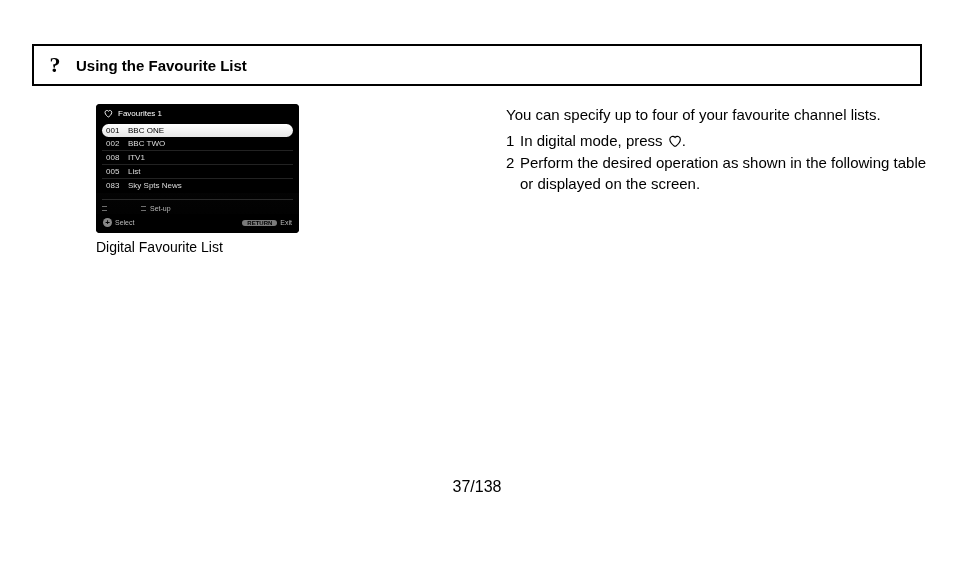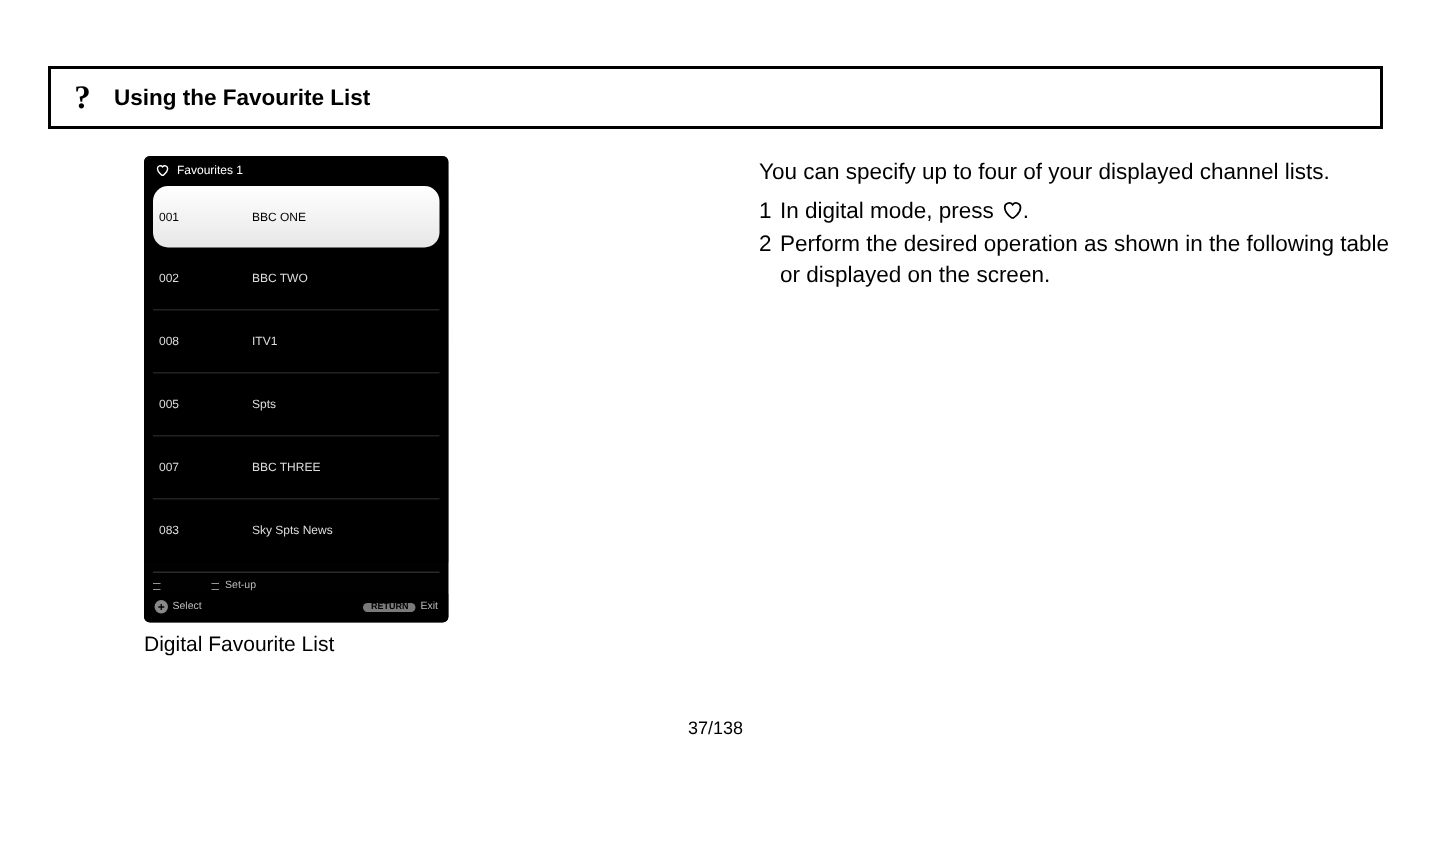--- a/index.html
+++ b/index.html
@@ -240,7 +240,7 @@
   </div>
 
   <div class="right-col">
-    <p>You can specify up to four of your displayed channel lists.</p>
+    <p>You can specify up to four of your favourite channel lists.</p>
     <div class="step">
       <span class="num">1</span>
       <span class="txt">

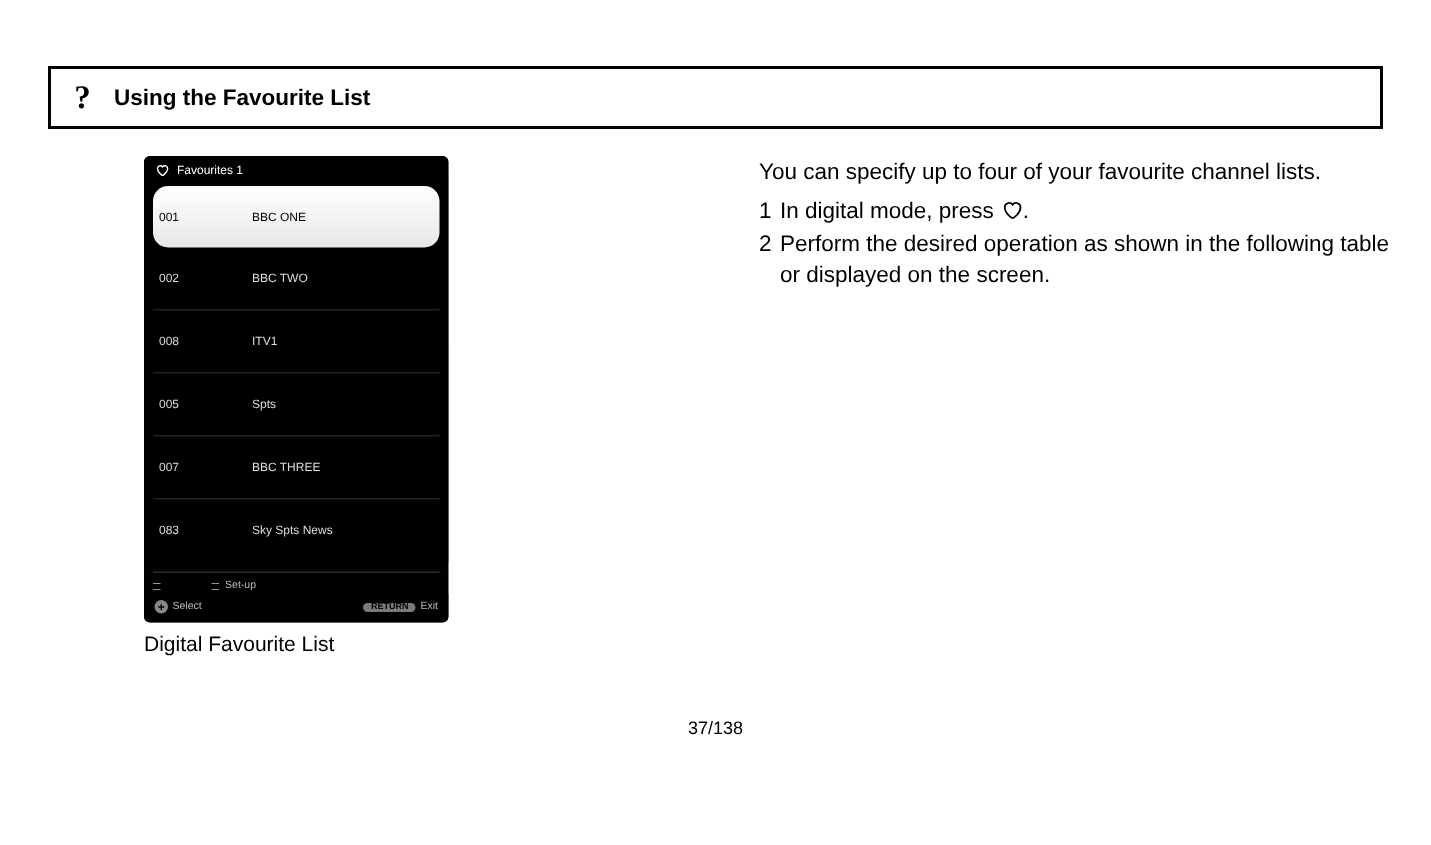--- a/index.html
+++ b/index.html
@@ -86,10 +86,9 @@
   }
   .tv-row {
     display: flex;
-    padding: 16px 4px;
+    padding: 2px 4px;
     color: #ddd;
     border-bottom: 1px solid #222;
-    gap: 40px;
   }
   .tv-row:last-child { border-bottom: none; }
   .tv-row .ch {

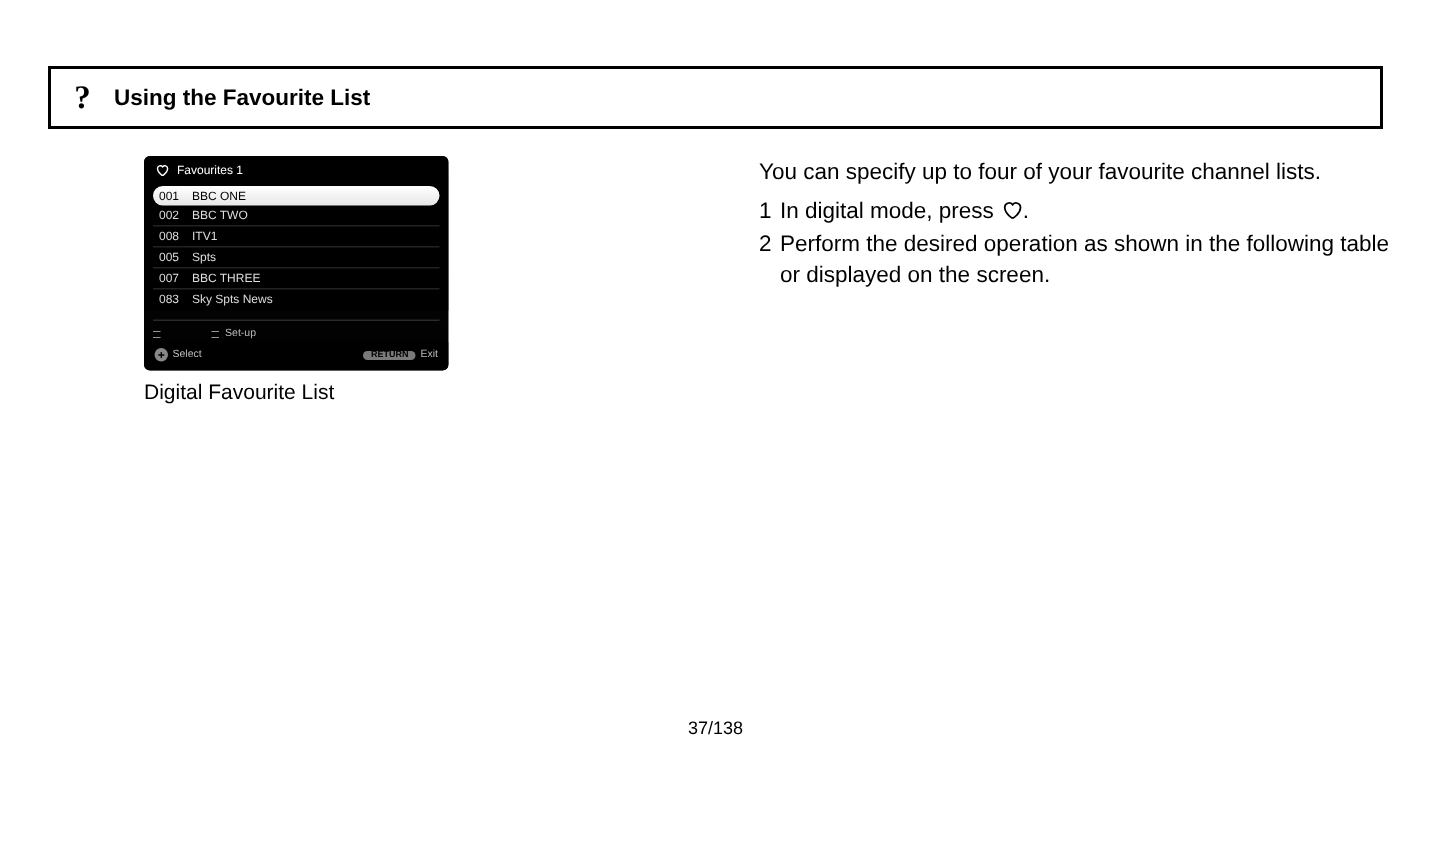--- a/index.html
+++ b/index.html
@@ -196,7 +196,7 @@
         </div>
         <div class="tv-row">
           <span class="ch">005</span>
-          <span>Spts</span>
+          <span>List</span>
         </div>
         <div class="tv-row">
           <span class="ch">007</span>

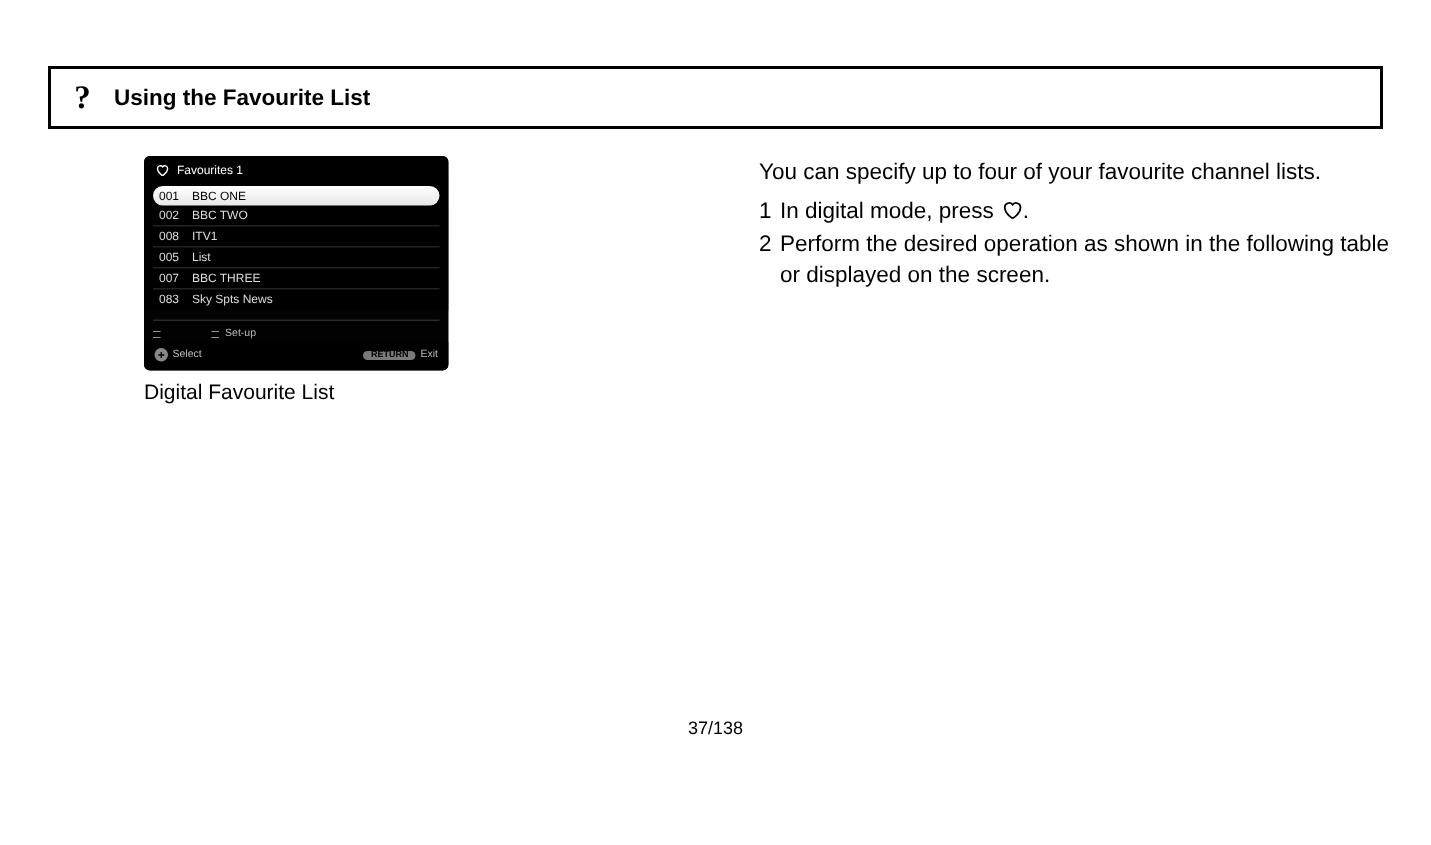--- a/index.html
+++ b/index.html
@@ -197,10 +197,6 @@
         <div class="tv-row">
           <span class="ch">005</span>
           <span>List</span>
-        </div>
-        <div class="tv-row">
-          <span class="ch">007</span>
-          <span>BBC THREE</span>
         </div>
         <div class="tv-row">
           <span class="ch">083</span>

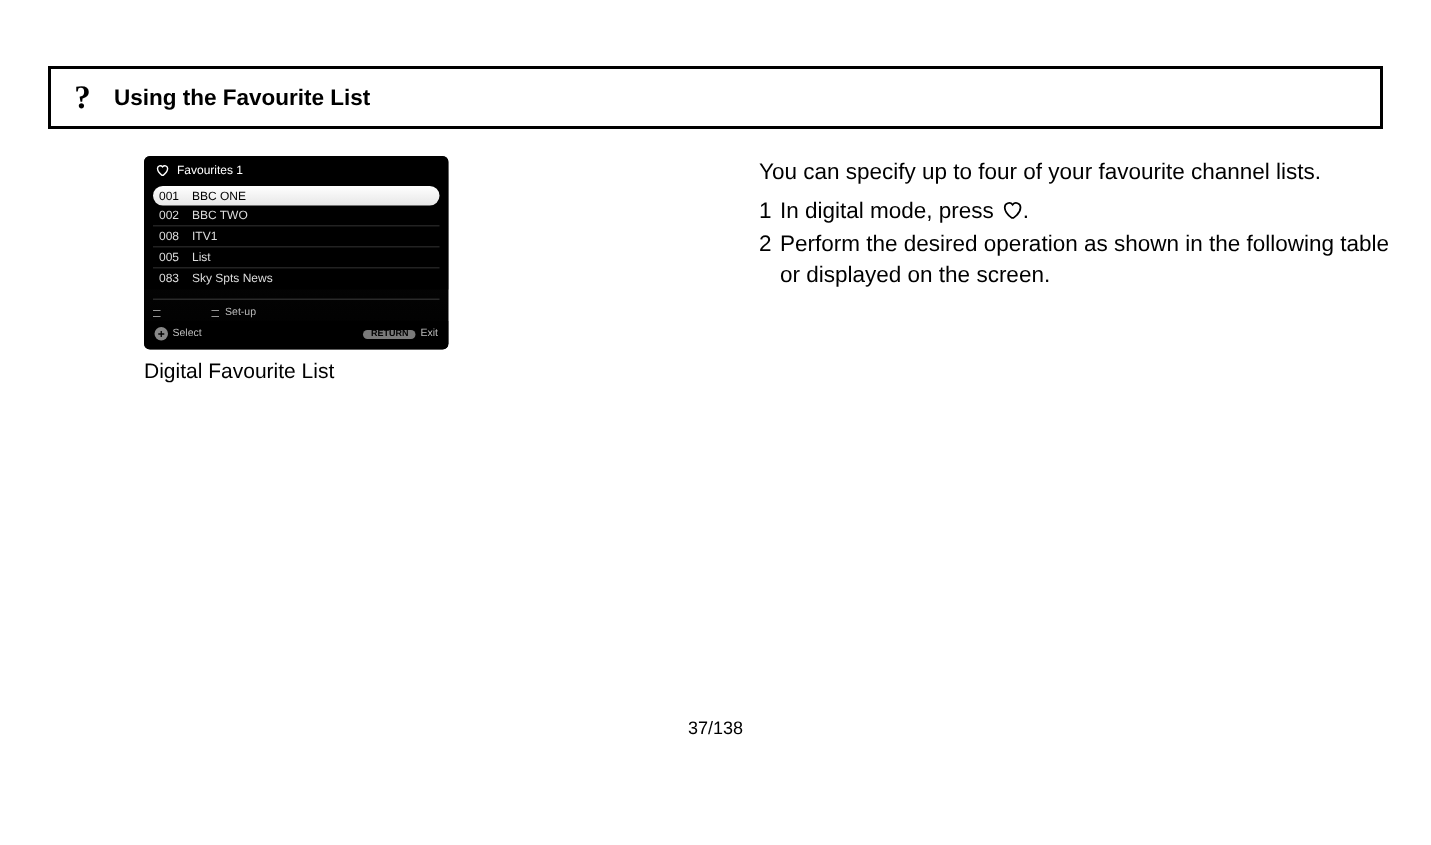--- a/index.html
+++ b/index.html
@@ -159,7 +159,7 @@
     width: 954px;
     top: 478px;
     text-align: center;
-    font-size: 12px;
+    font-size: 16px;
     font-weight: 500;
   }
 </style>

